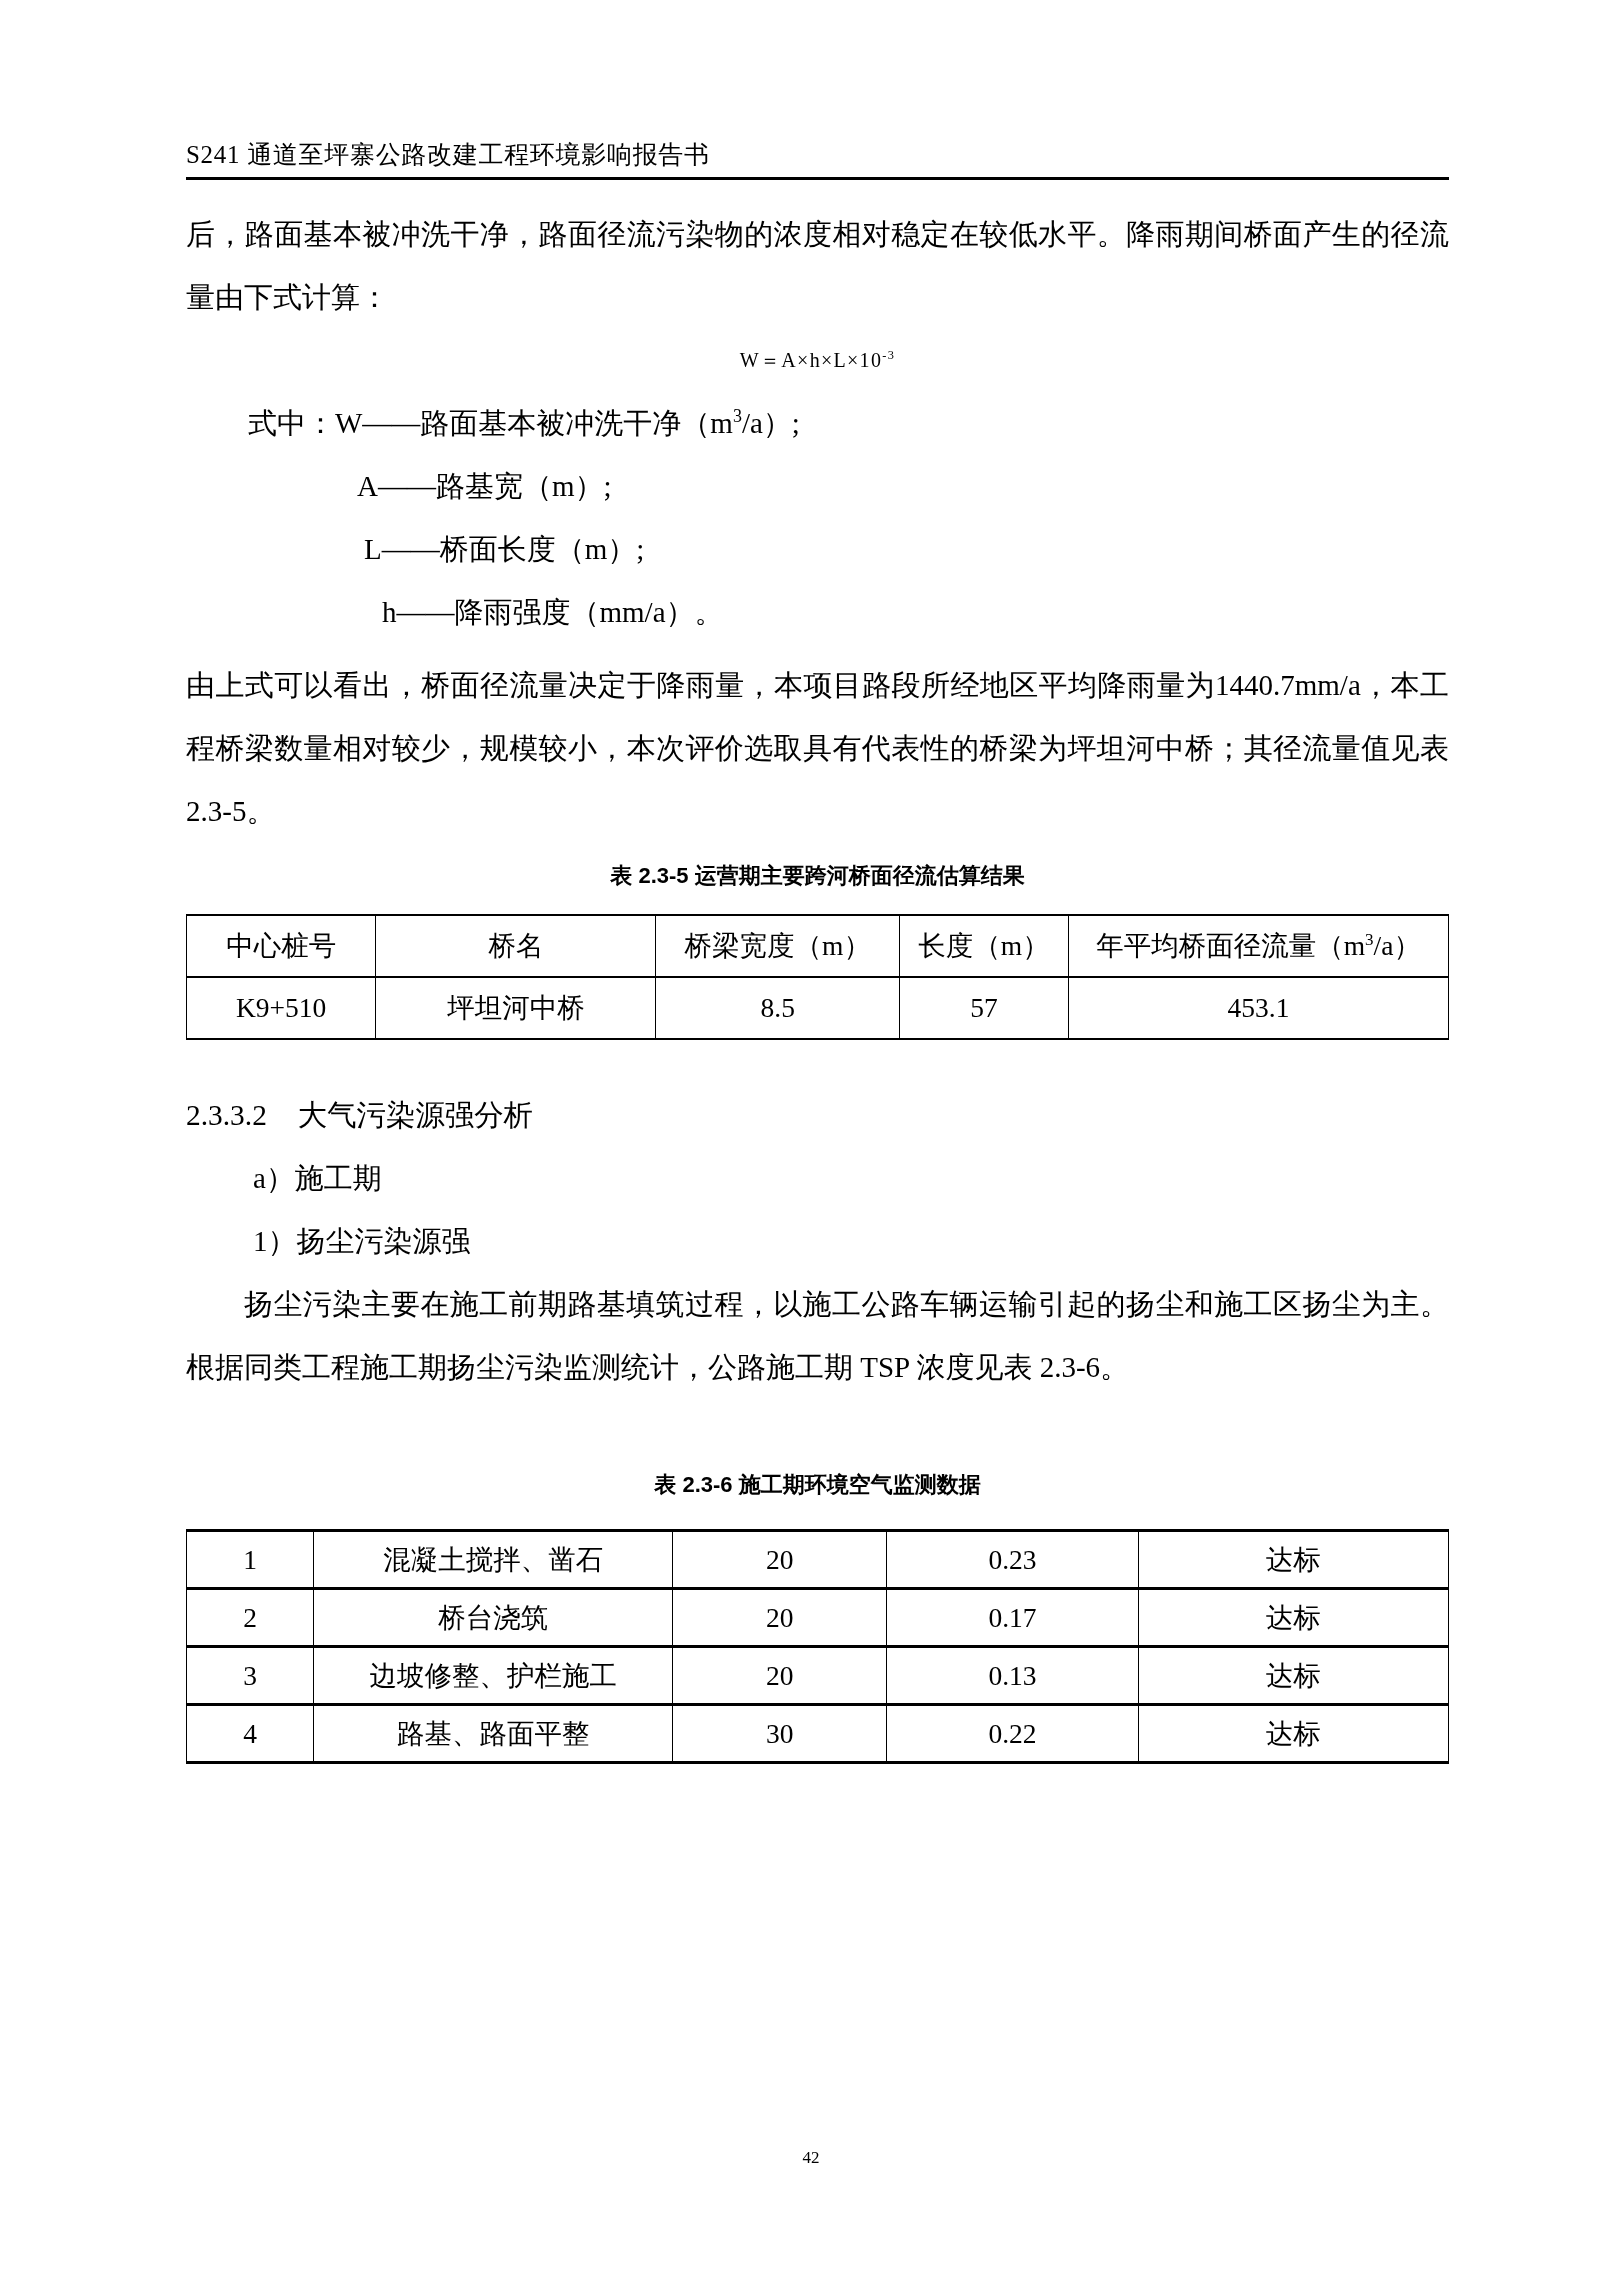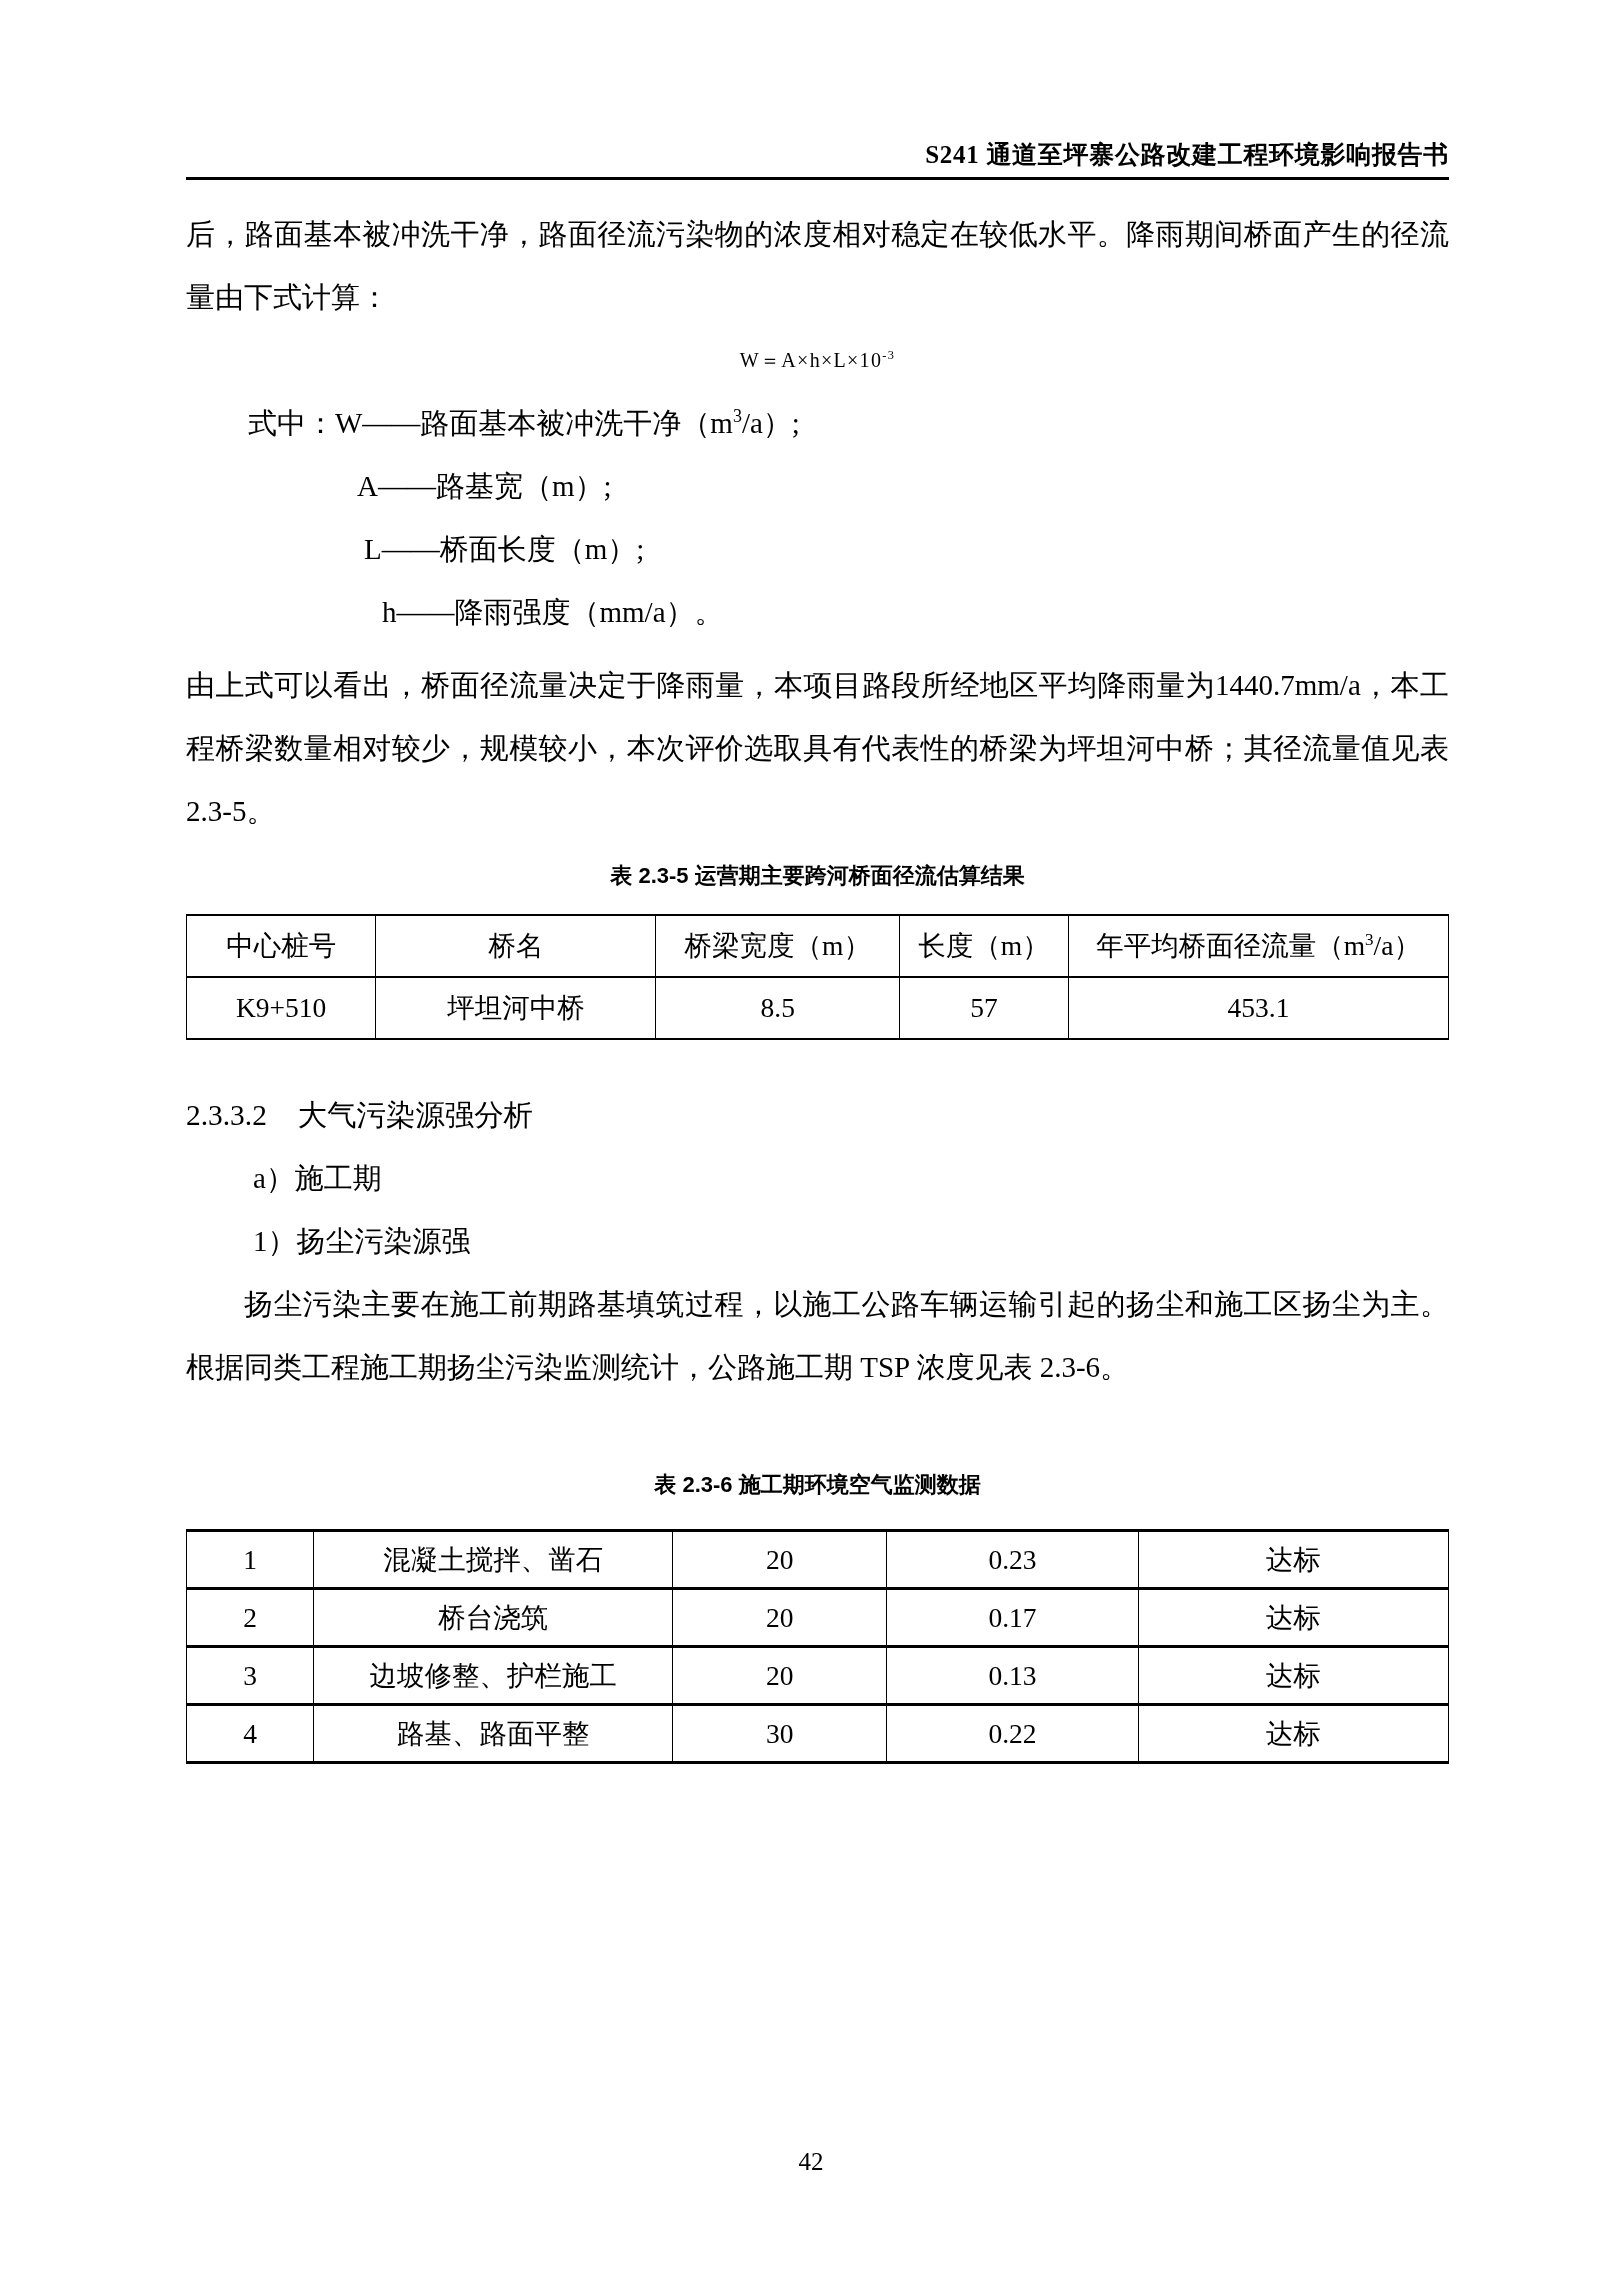--- a/index.html
+++ b/index.html
@@ -23,11 +23,10 @@
     padding-top: 140px;
     padding-bottom: 6.5px;
     border-bottom: 3.9px solid #000000;
-    text-align: right;
+    text-align: left;
     font-size: 25px;
     line-height: 30px;
     letter-spacing: 0.7px;
-    font-weight: bold;
   }
   
   .para {

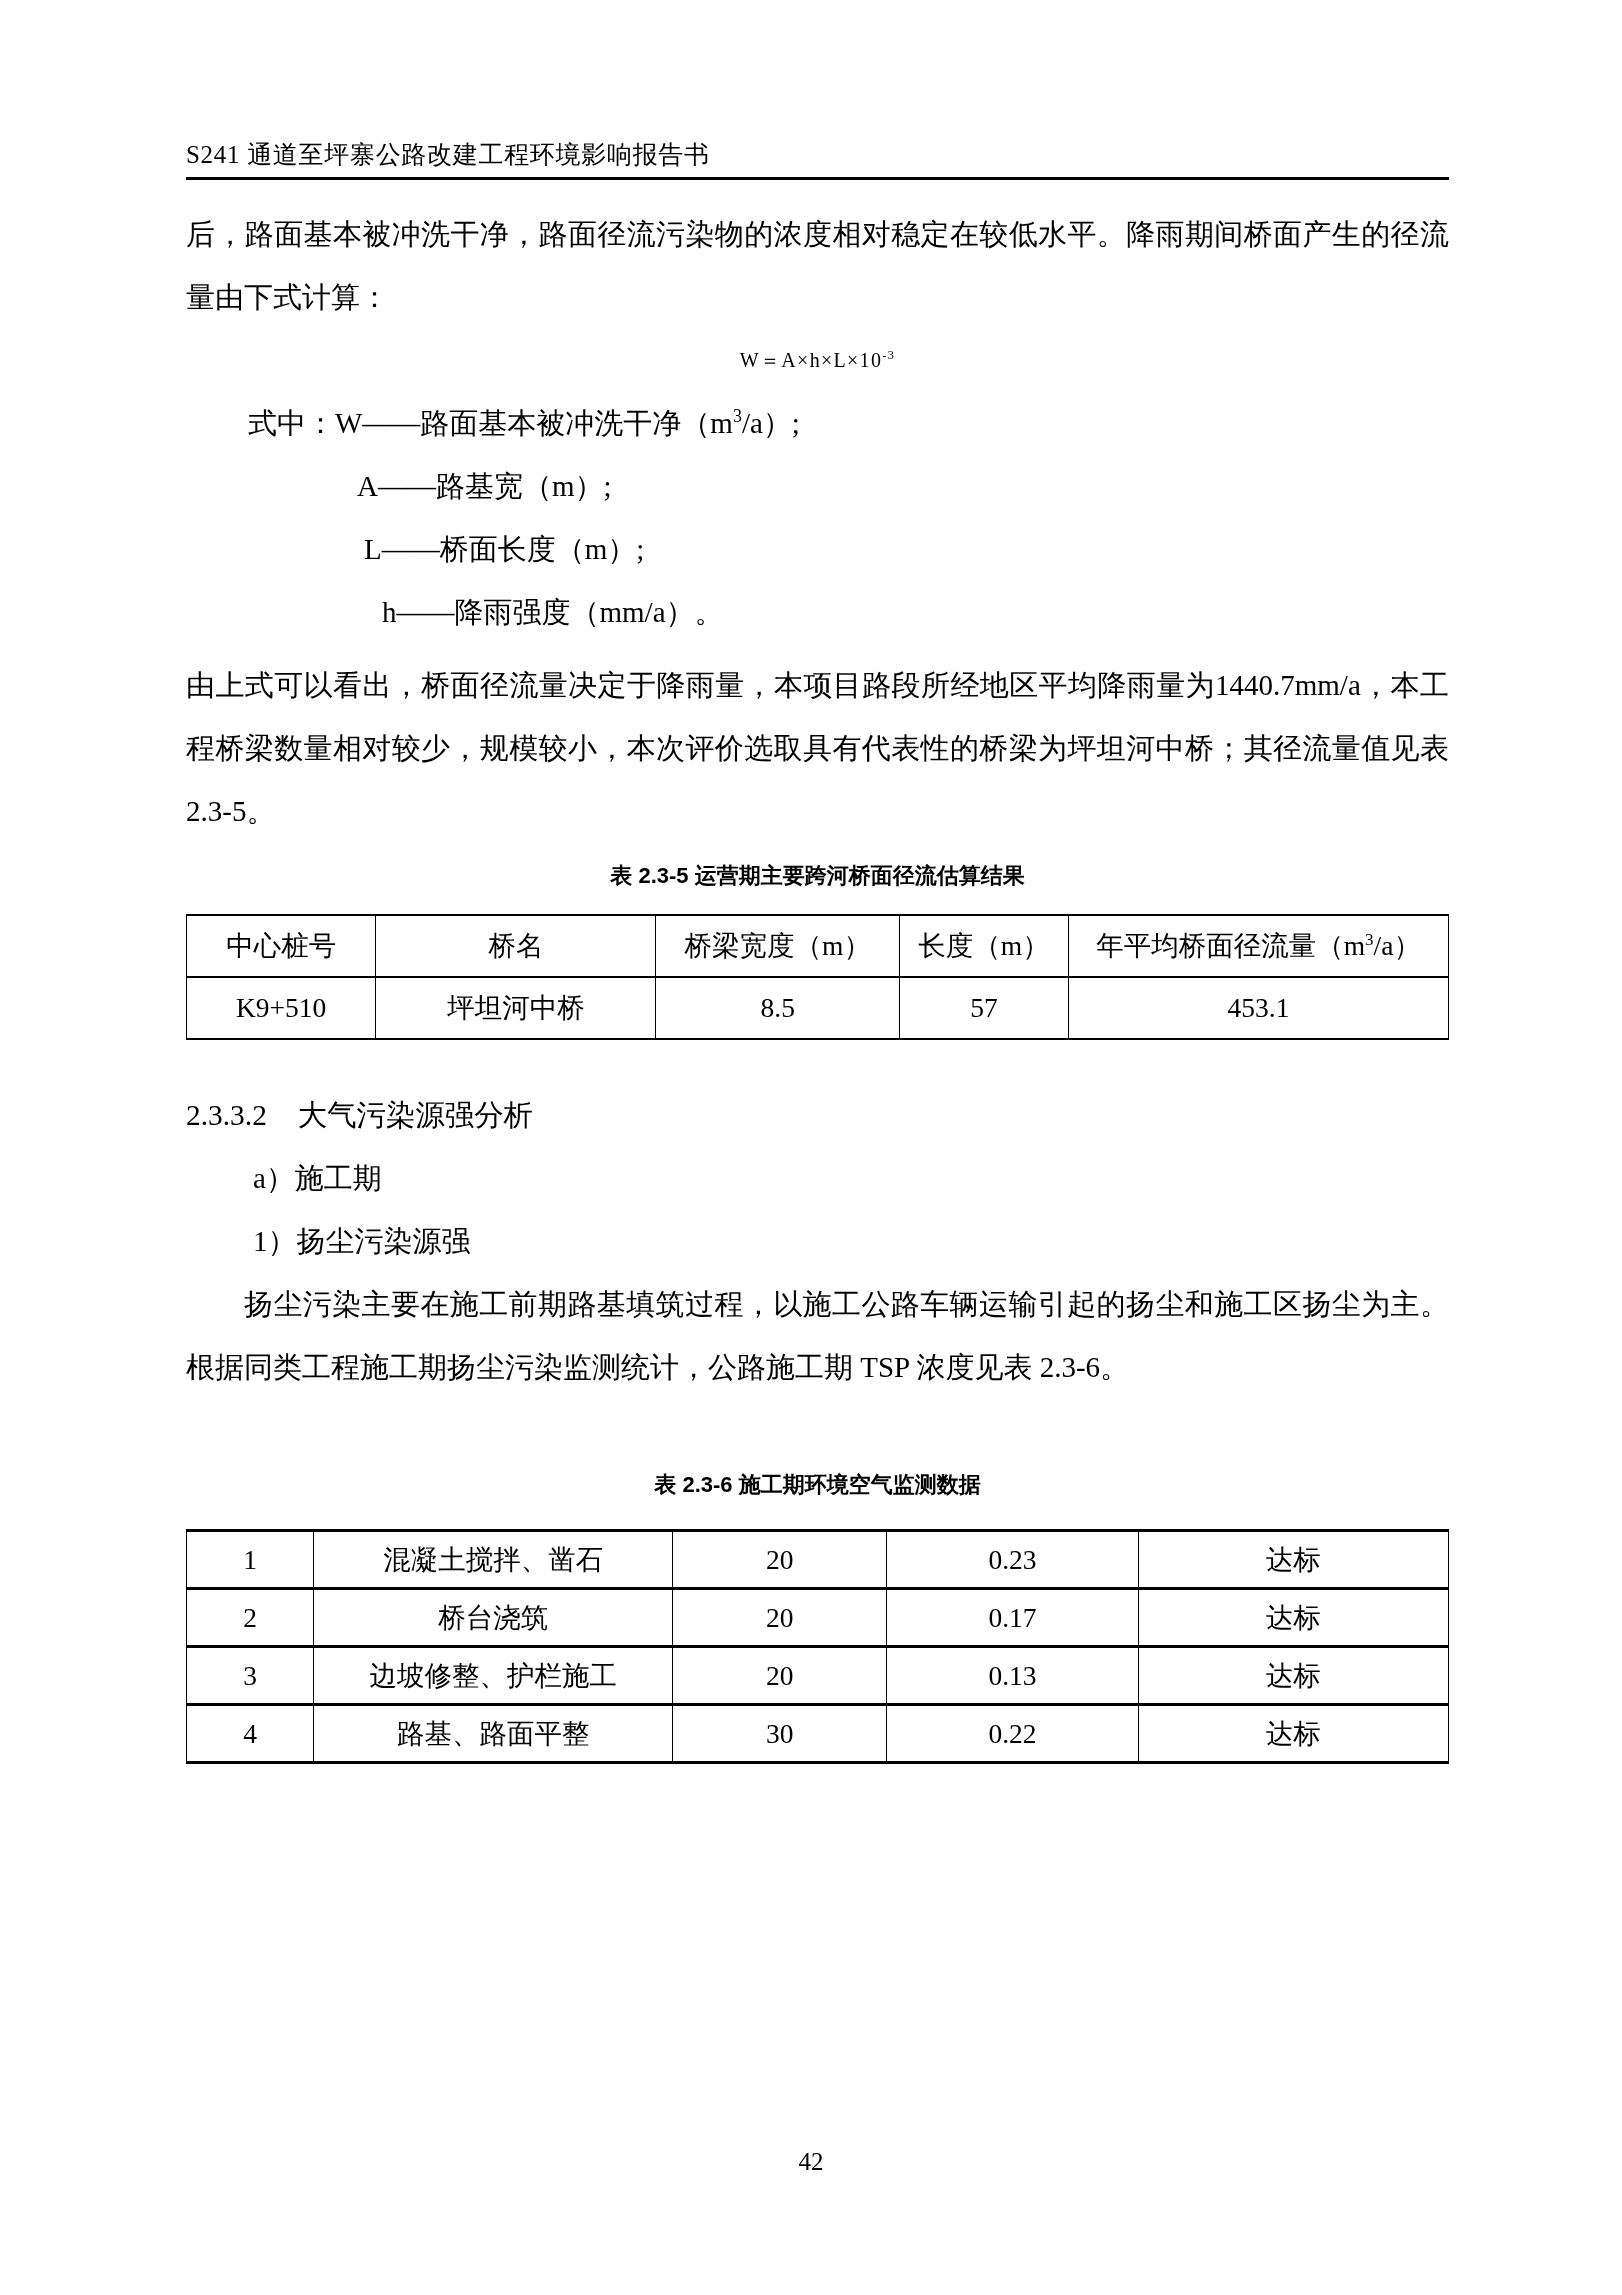--- a/index.html
+++ b/index.html
@@ -90,7 +90,7 @@
     left: 0; top: 2148px;
     width: 1622px;
     text-align: center;
-    font-size: 25px;
+    font-size: 17px;
   }
 </style>
 </head>

